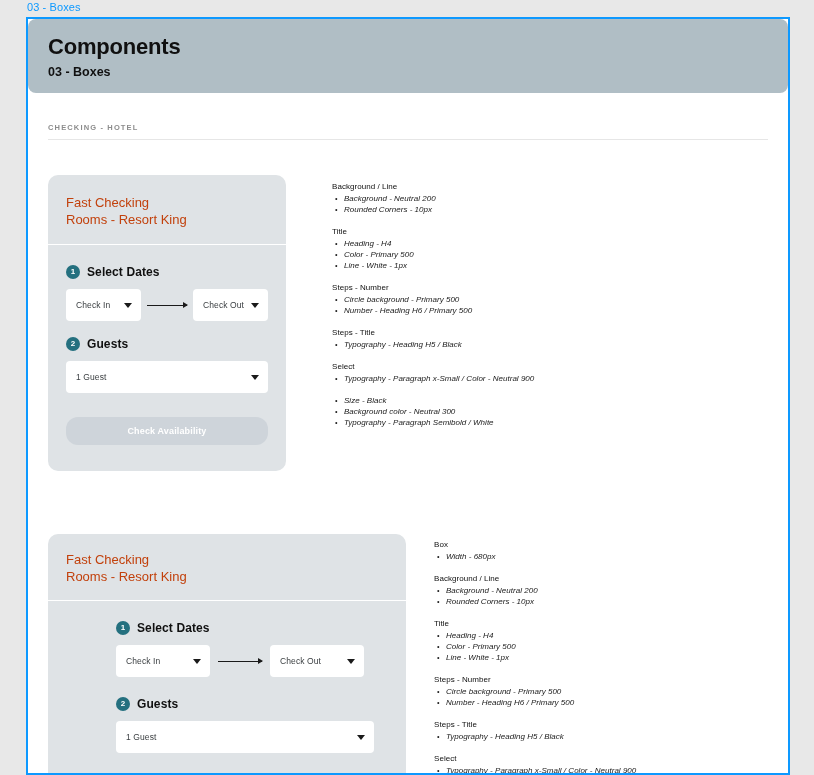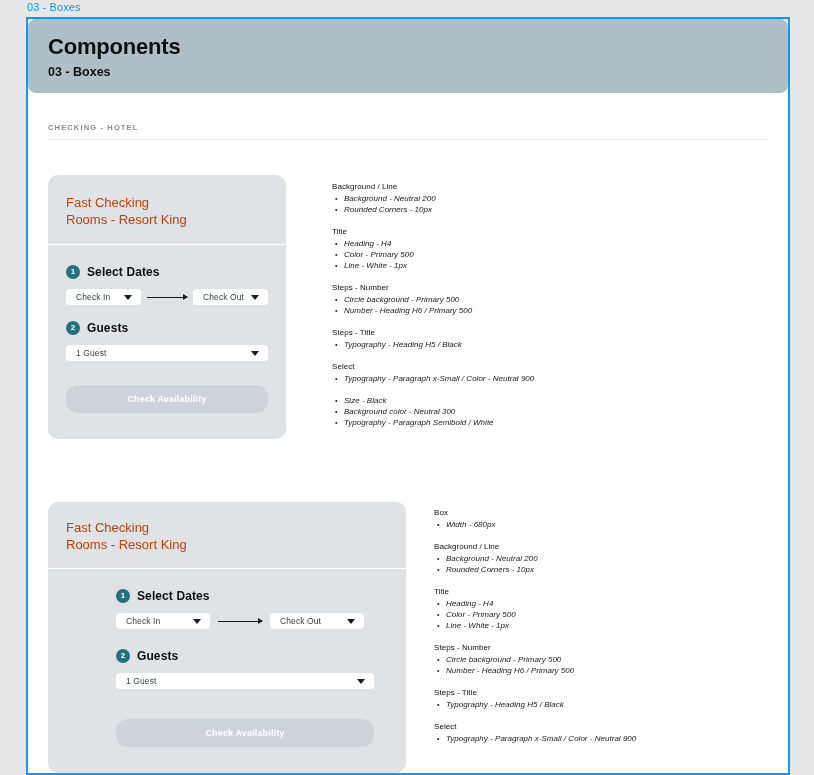--- a/index.html
+++ b/index.html
@@ -153,7 +153,7 @@
   .select {
     background: #ffffff;
     border-radius: 4px;
-    height: 16px;
+    height: 32px;
     display: flex;
     align-items: center;
     justify-content: space-between;

